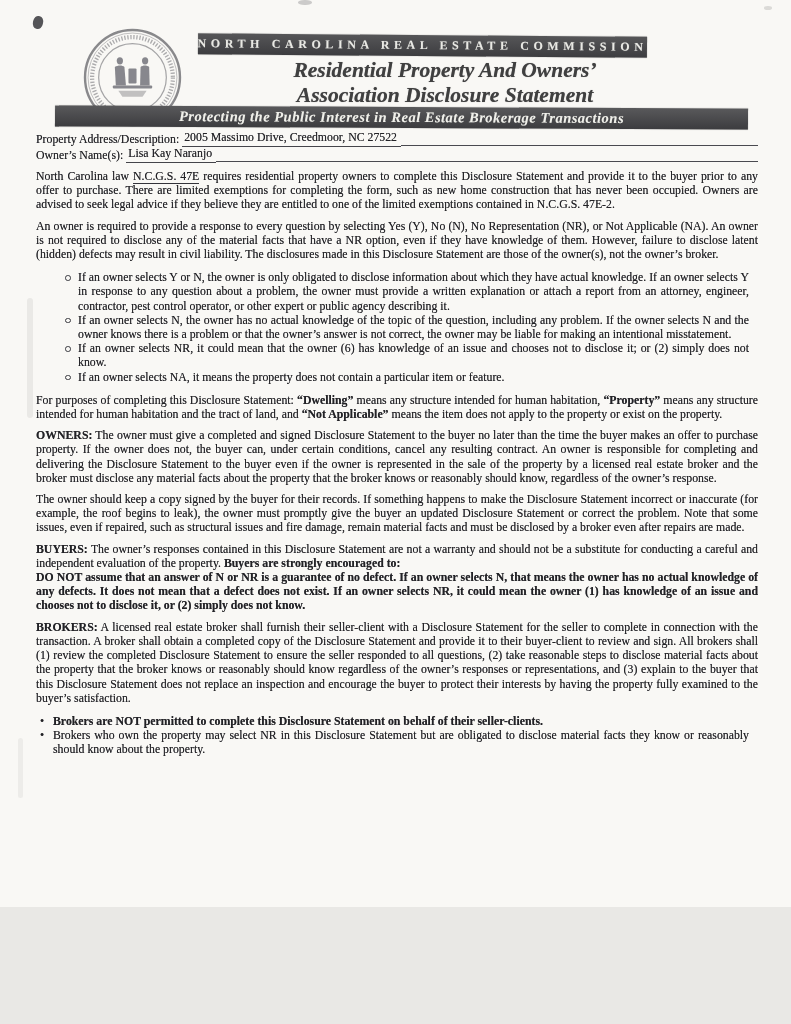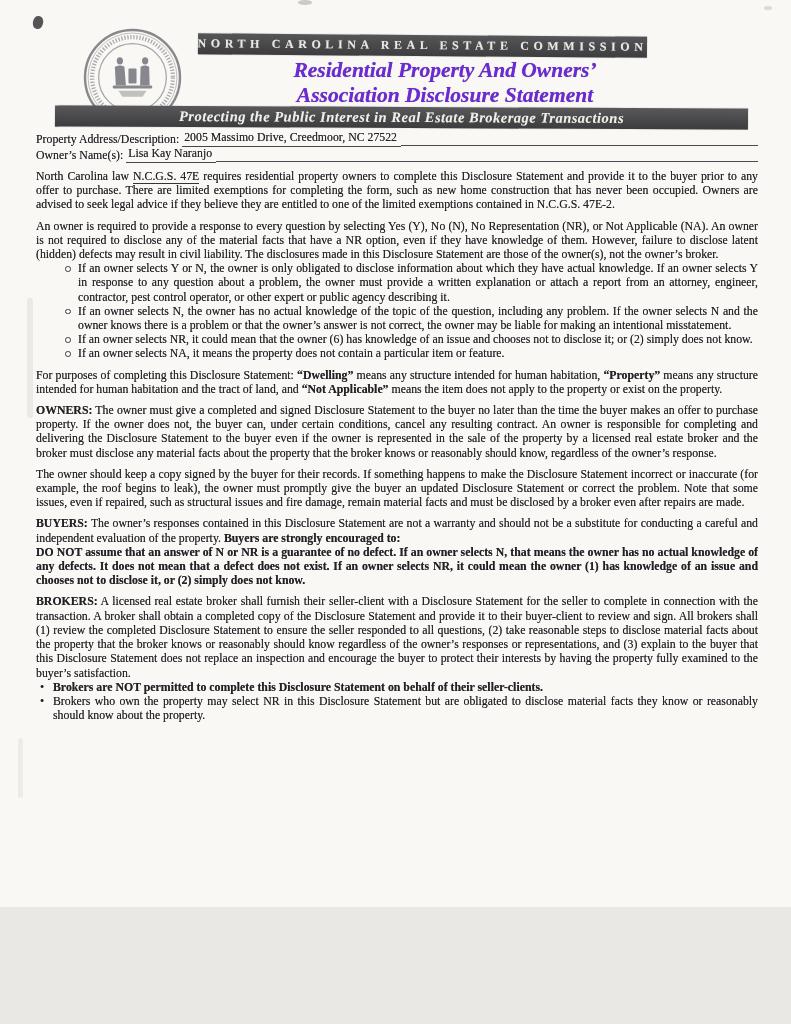--- a/index.html
+++ b/index.html
@@ -35,7 +35,7 @@
     white-space:nowrap;text-shadow:0 0 1px rgba(255,255,255,.35);
   }
   .title{position:absolute;left:225px;top:58px;width:440px;text-align:center;
-    font-weight:bold;font-style:italic;font-size:21.5px;line-height:25px;color:#6d28d9;
+    font-weight:bold;font-style:italic;font-size:21.5px;line-height:25px;color:#404040;
     text-shadow:0 0 .7px rgba(30,30,35,.6);}
   .title .t2{display:inline-block;border-bottom:1.6px solid #2a2a2f;padding:0 6px 1px 6px;}
   .banner2{

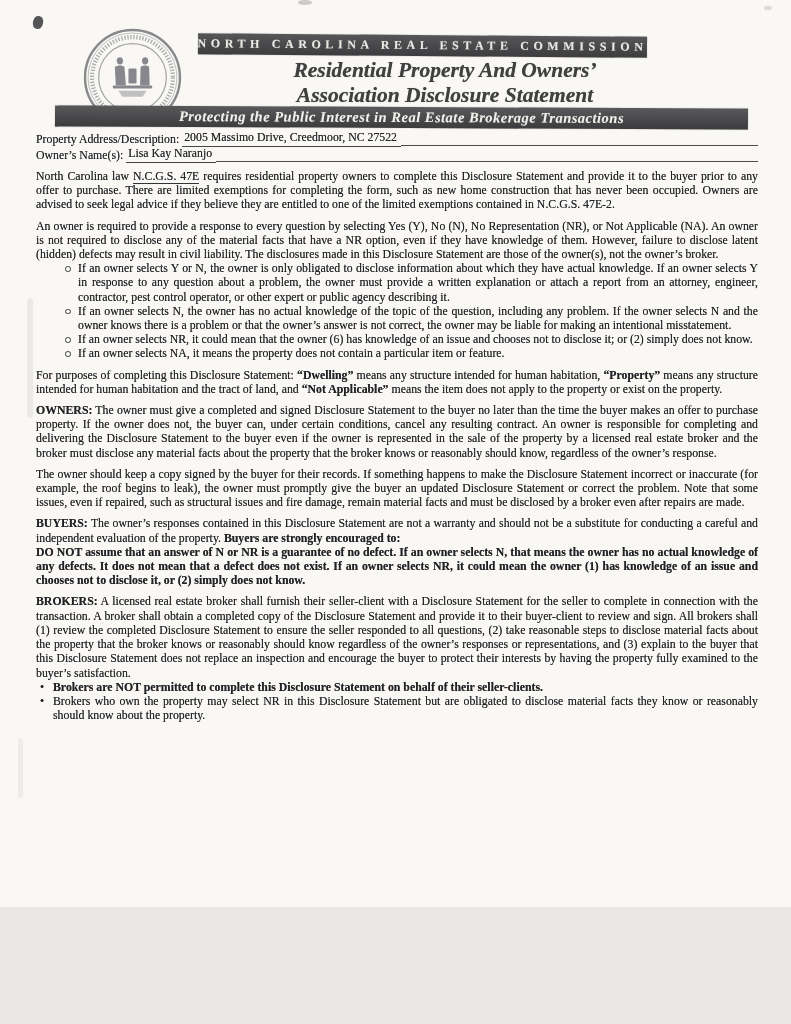--- a/index.html
+++ b/index.html
@@ -68,7 +68,7 @@
   .bodytext p + p, .bodytext ul + p{margin-top:7px;}
   .u{border-bottom:1px solid #33333a;}
   b{font-weight:bold;}
-  ul{list-style:none;margin:0;padding:0;}
+  ul{list-style:none;margin:9px;padding:0;}
   ul.circ{margin-left:27px;}
   ul.circ li{position:relative;padding-left:15px;}
   ul.circ li::before{

